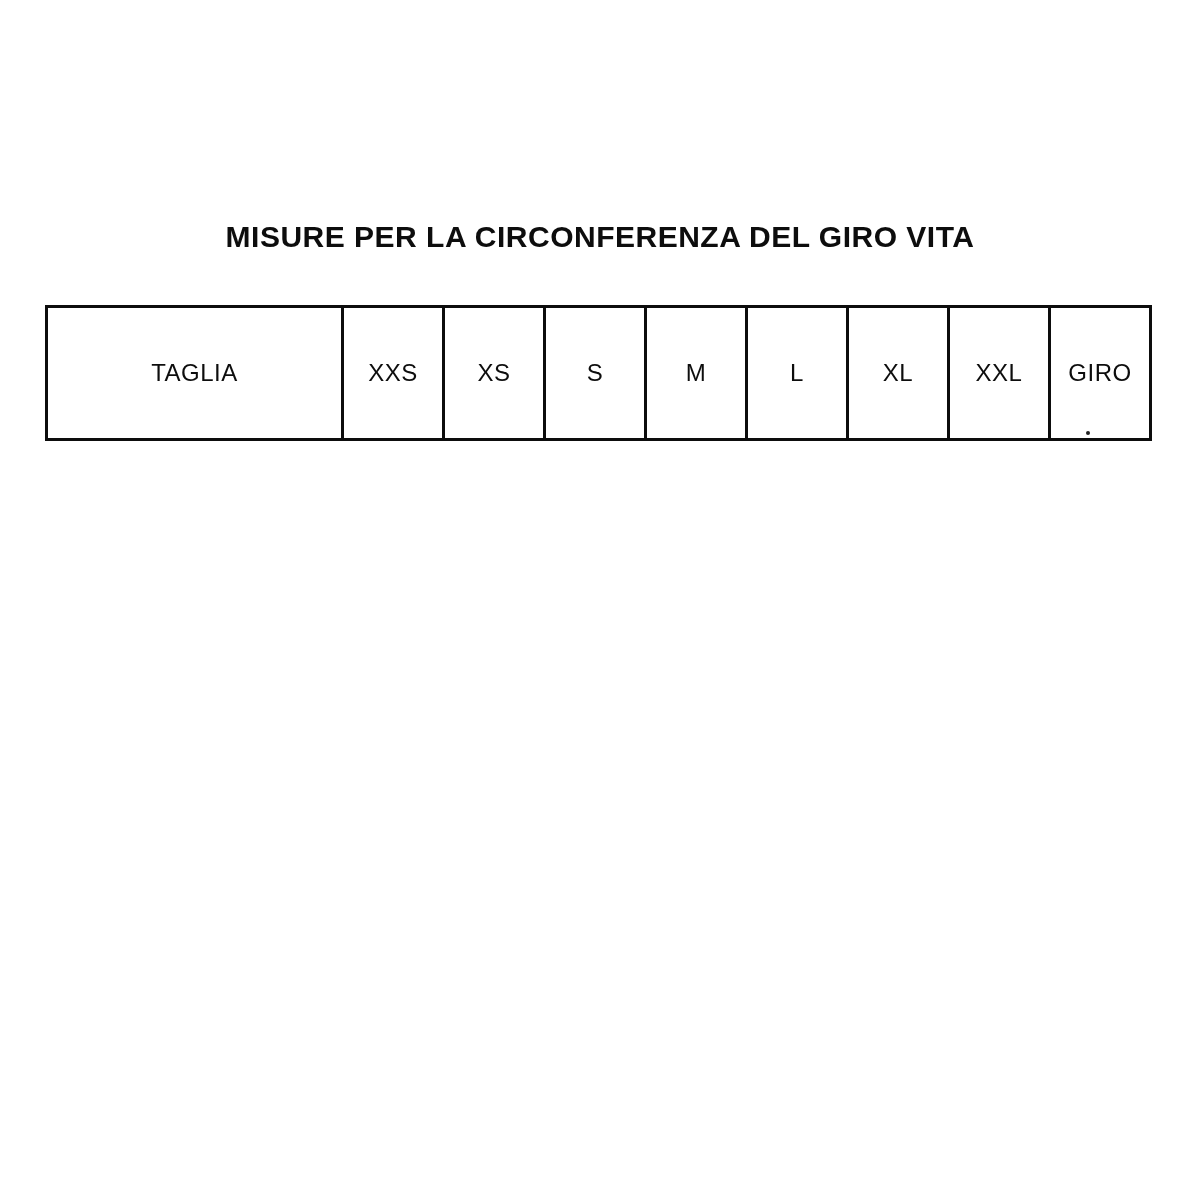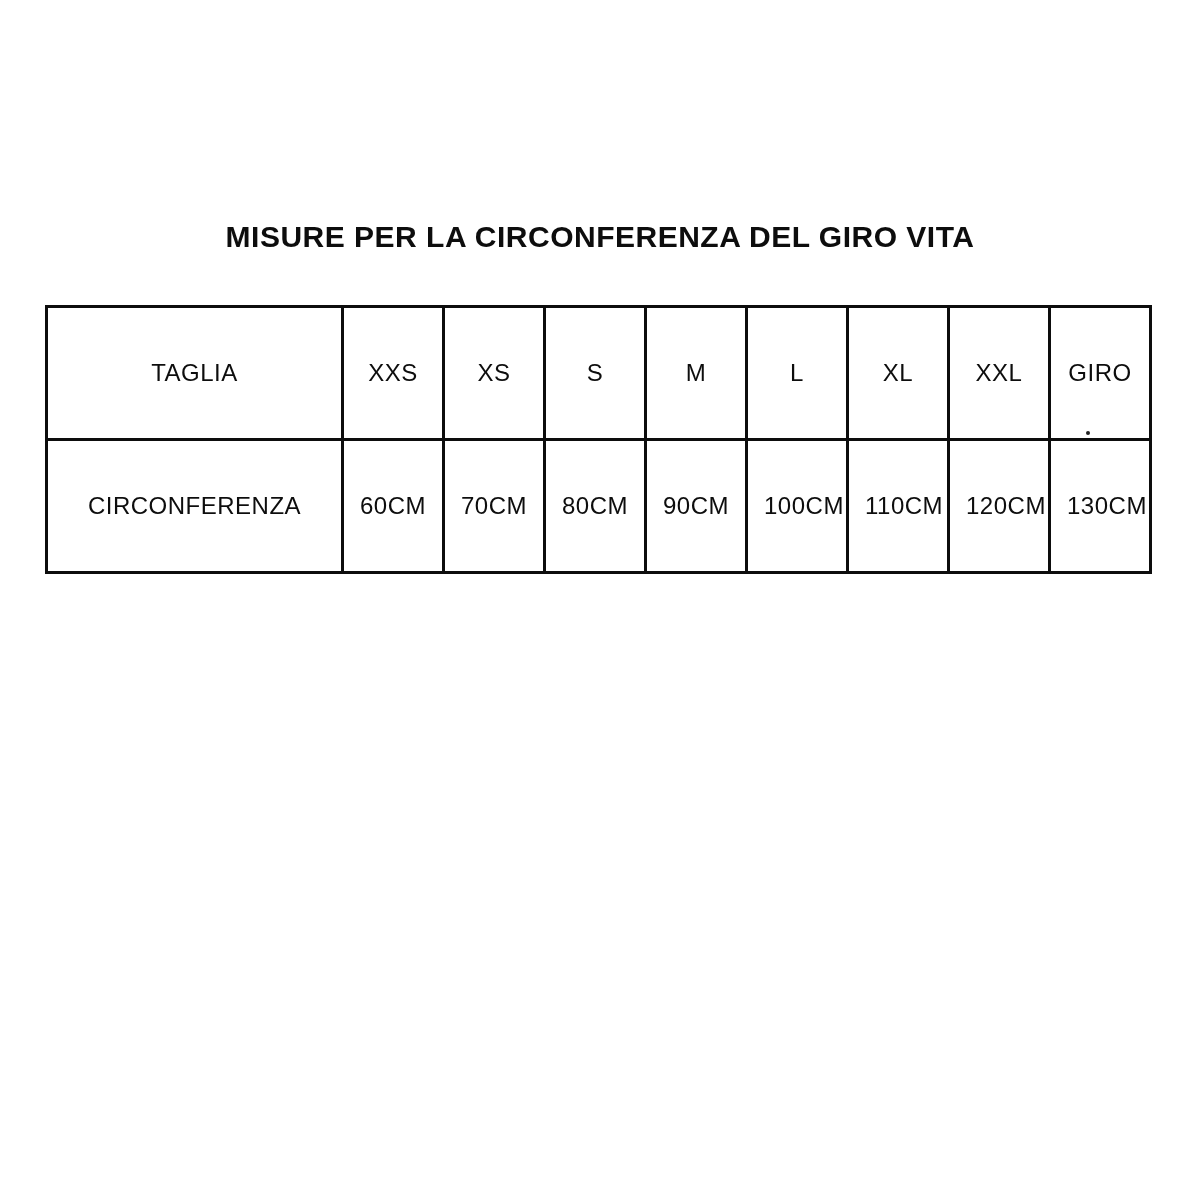--- a/index.html
+++ b/index.html
@@ -91,17 +91,6 @@
         <td>XXL</td>
         <td>GIRO</td>
       </tr>
-      <tr>
-        <td>CIRCONFERENZA</td>
-        <td>60CM</td>
-        <td>70CM</td>
-        <td>80CM</td>
-        <td>90CM</td>
-        <td>100CM</td>
-        <td>110CM</td>
-        <td>120CM</td>
-        <td>130CM</td>
-      </tr>
     </tbody>
   </table>
 

